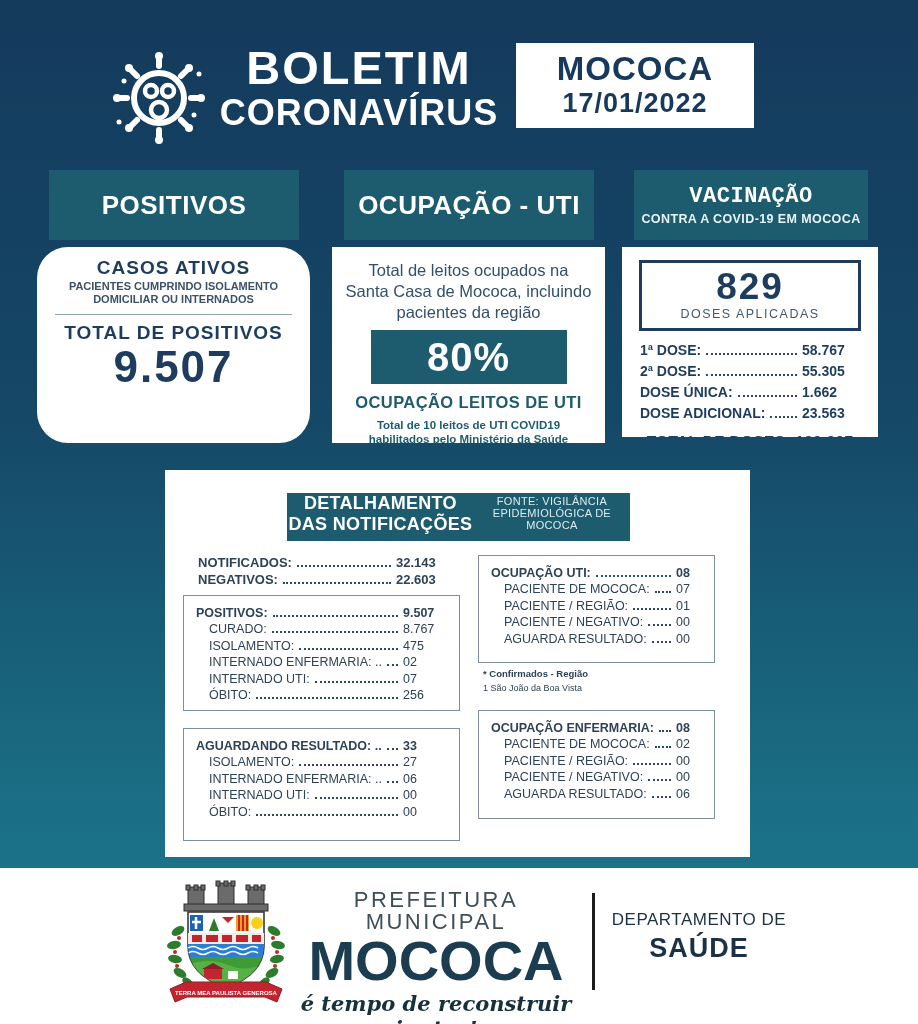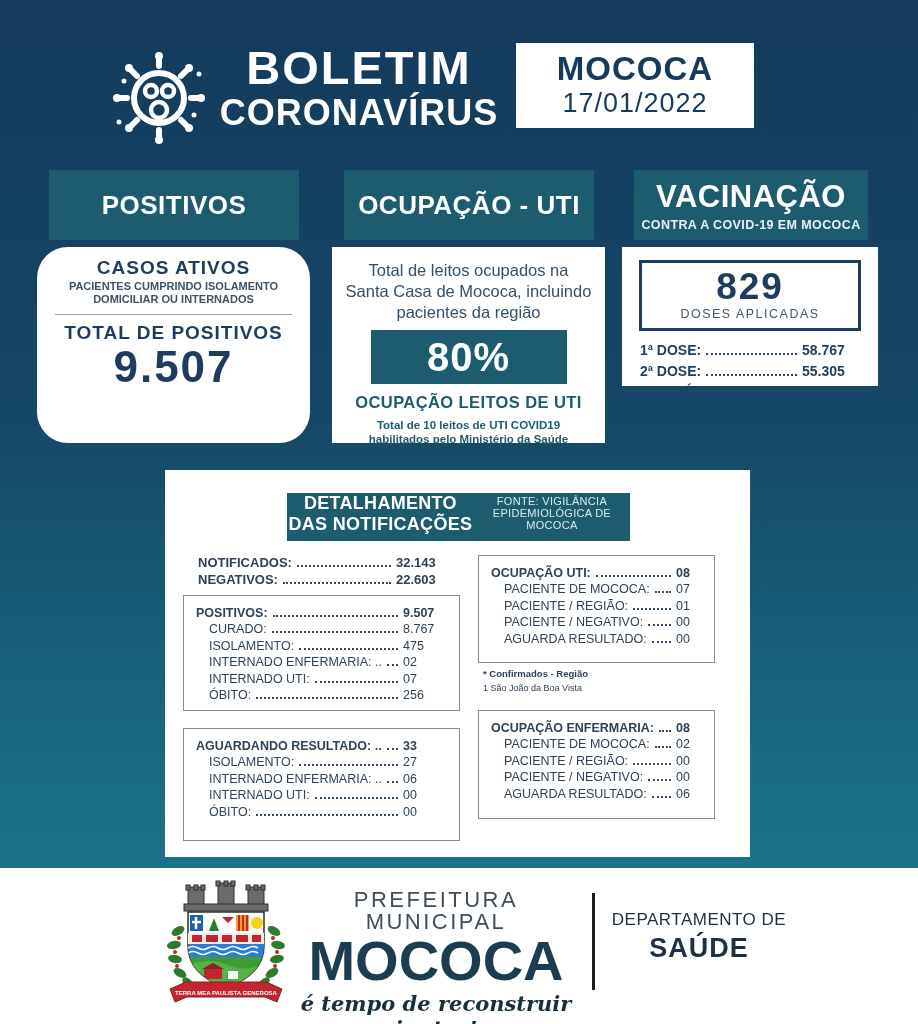--- a/index.html
+++ b/index.html
@@ -16,7 +16,7 @@
   .date-box { position:absolute; left:516px; top:43px; width:238px; height:85px; background:#ffffff;
               display:flex; flex-direction:column; align-items:center; justify-content:center; color:#173a5c; }
   .date-city { font-size:33px; font-weight:bold; letter-spacing:1px; line-height:1.05; }
-  .date-date { font-size:27px; font-weight:normal; letter-spacing:1px; line-height:1.2;text-align:center; }
+  .date-date { font-size:27px; font-weight:bold; letter-spacing:1px; line-height:1.2;text-align:center; }
 
   
   .card-header { position:absolute; background:#1d5b6e; color:#ffffff; display:flex; flex-direction:column;

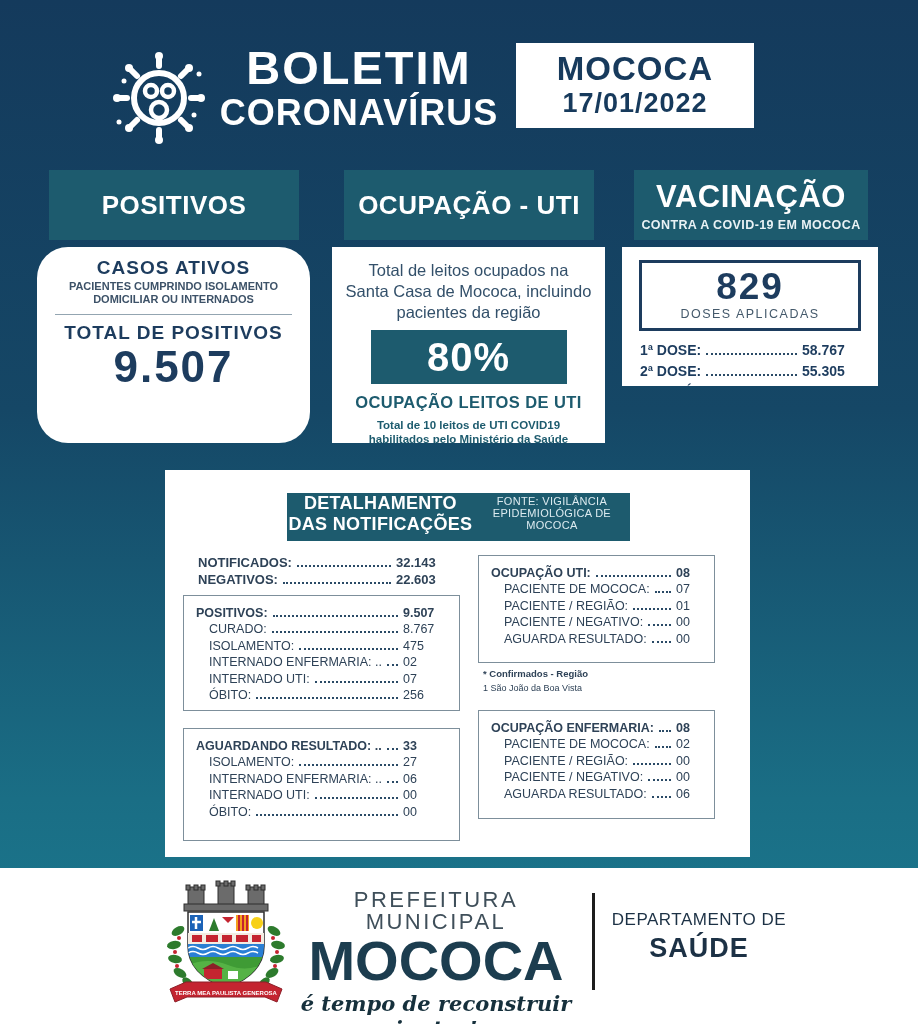--- a/index.html
+++ b/index.html
@@ -25,7 +25,7 @@
   #hdr-uti { left:344px; top:170px; width:250px; height:70px; }
   #hdr-vac { left:634px; top:170px; width:234px; height:70px; }
   .card-header-title { font-size:26px; font-weight:bold; letter-spacing:0.5px; }
-  #hdr-vac .card-header-title { font-size:31px; }
+  #hdr-vac .card-header-title { font-size:22px;font-family:Liberation Mono, monospace; }
   .card-header-sub { font-size:12.5px; font-weight:bold; letter-spacing:0.4px; margin-top:3px; color:#e9f2f5; }
 
   .card-body { position:absolute; background:#ffffff; overflow:hidden; }

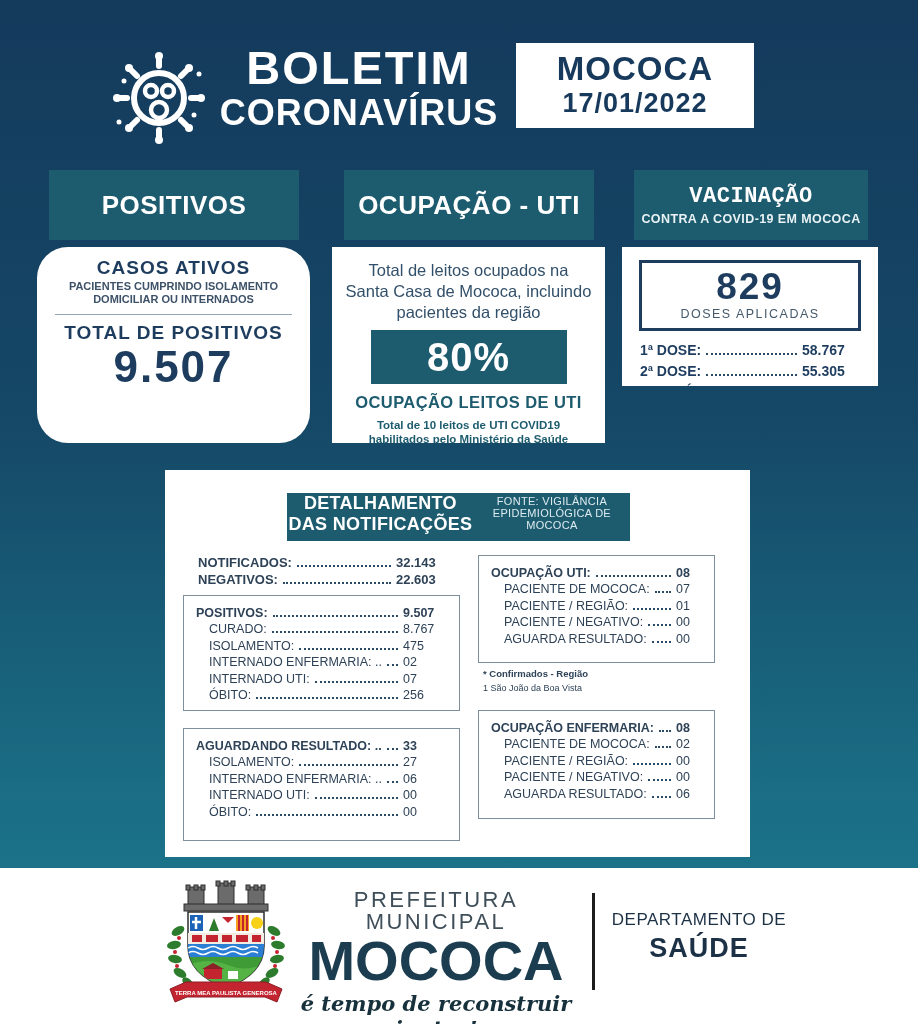--- a/index.html
+++ b/index.html
@@ -31,7 +31,7 @@
   .card-body { position:absolute; background:#ffffff; overflow:hidden; }
   #body-pos { left:37px;  top:247px; width:273px; height:196px; padding-top:11px; text-align:center; color:#1d3c5e;border-radius:31px; }
   #body-uti { left:332px; top:247px; width:273px; height:196px; text-align:center; }
-  #body-vac { left:622px; top:247px; width:256px; height:139px; color:#1d3c5e; }
+  #body-vac { left:622px; top:247px; width:256px; height:190px; color:#1d3c5e; }
 
   .pos-lbl { font-size:19px; font-weight:bold; letter-spacing:1px; line-height:20px; }
   .pos-num1 { font-size:48px; font-weight:bold; letter-spacing:2px; line-height:46px; margin-top:2px; }

